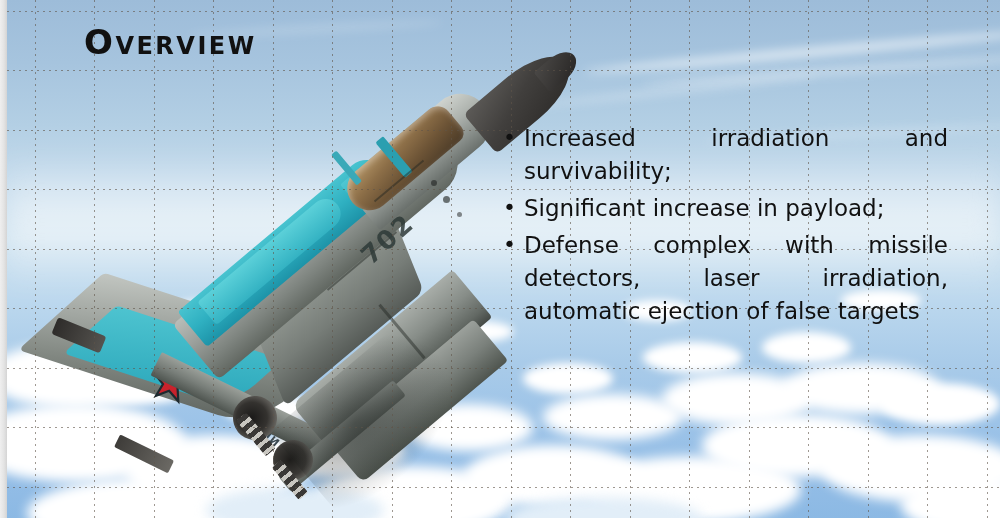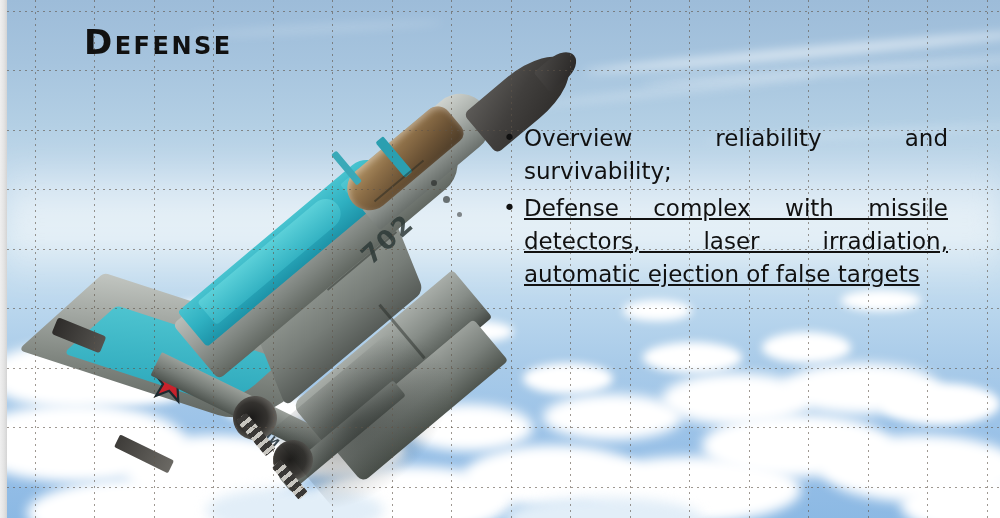--- a/index.html
+++ b/index.html
@@ -459,7 +459,7 @@
     <div class="gl-h" style="top:487px;"></div>
   </div>
 
-  <div id="title">Defense</div>
+  <div id="title">Overview</div>
 
   <div id="body">
     <ul>

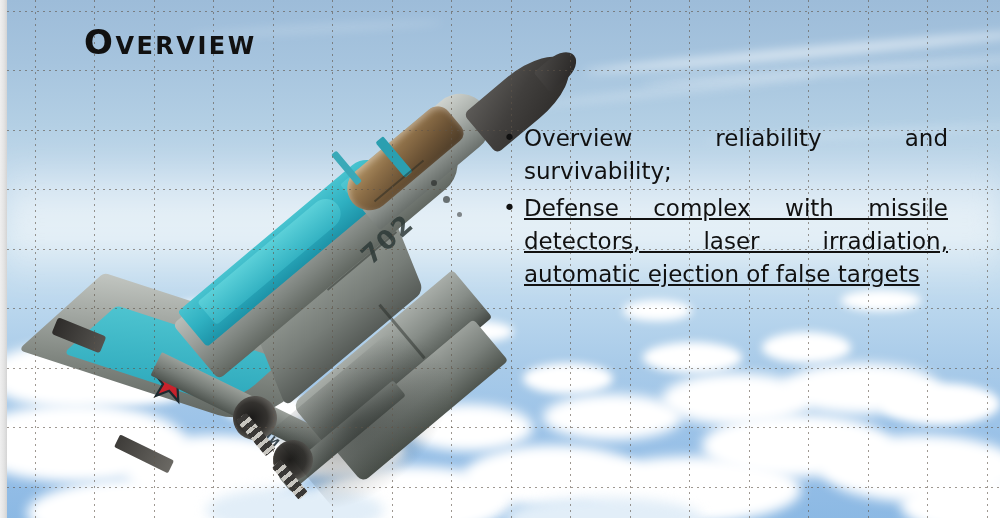--- a/index.html
+++ b/index.html
@@ -464,7 +464,7 @@
   <div id="body">
     <ul>
       <li>
-        <span>Overview reliability and survivability;</span>
+        <span>Increased irradiation and survivability;</span>
       </li>
       <li>
         <span>Defense complex with missile detectors, laser irradiation, automatic ejection of false targets</span>

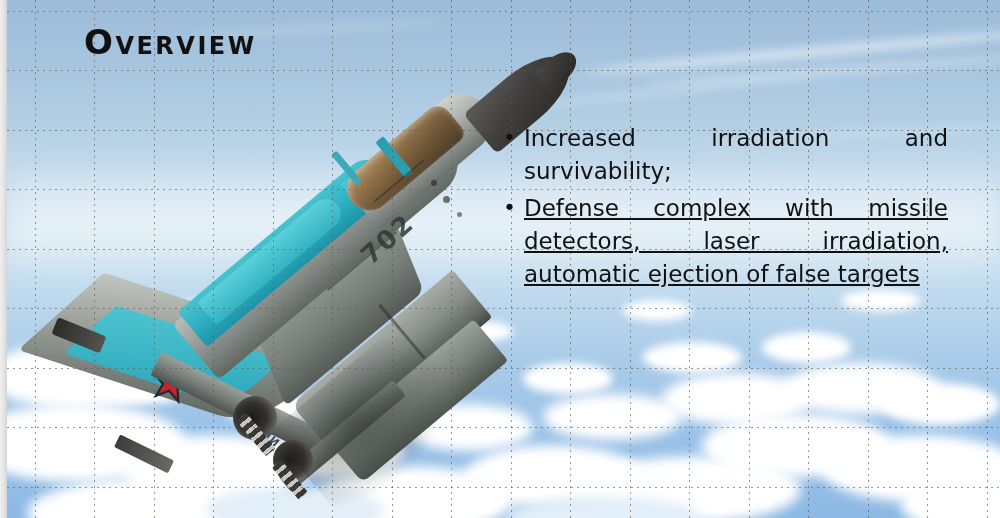--- a/index.html
+++ b/index.html
@@ -466,6 +466,9 @@
       <li>
         <span>Increased irradiation and survivability;</span>
       </li>
+      <li class="just-all">
+        <span>Significant increase in payload;</span>
+      </li>
       <li>
         <span>Defense complex with missile detectors, laser irradiation, automatic ejection of false targets</span>
       </li>

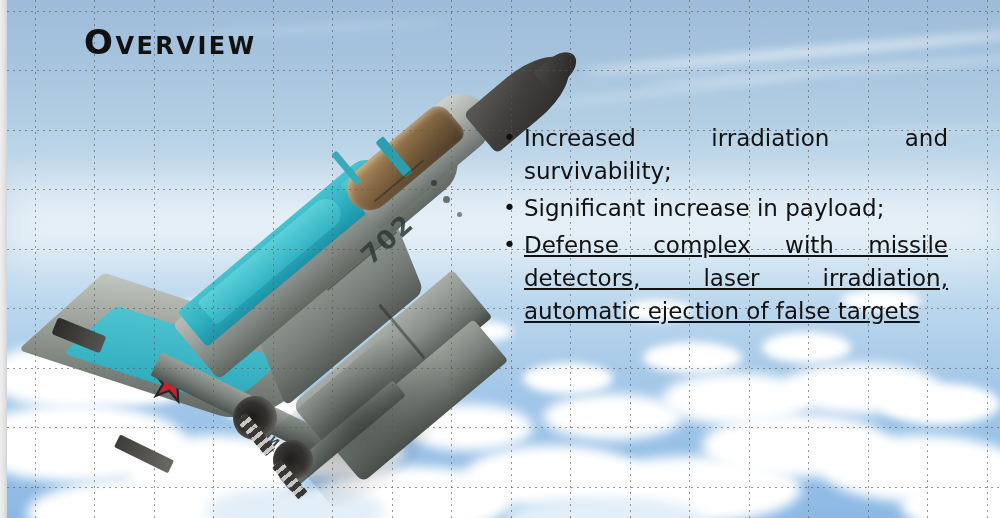--- a/index.html
+++ b/index.html
@@ -318,7 +318,7 @@
     font-size:22px;line-height:33px;
     color:#111;
   }
-  #body li:last-child{margin-bottom:0;text-decoration:underline;}
+  #body li:last-child{margin-bottom:0;}
   
   .just-all{text-align-last:left;}
   .misspell{

